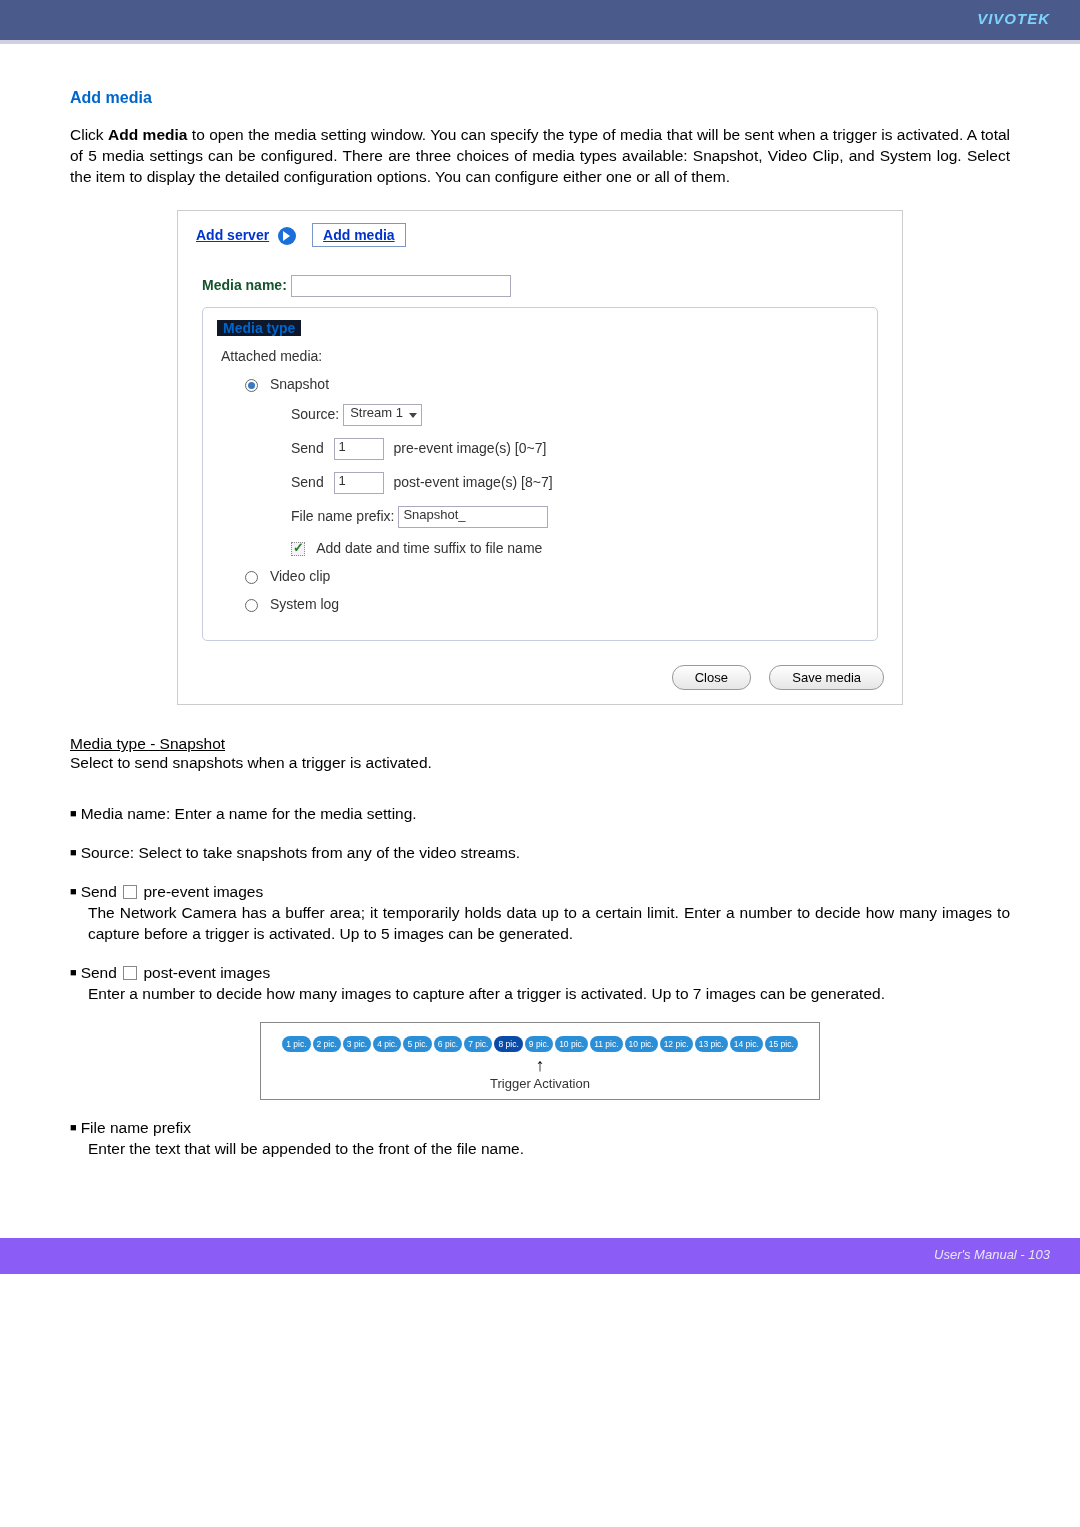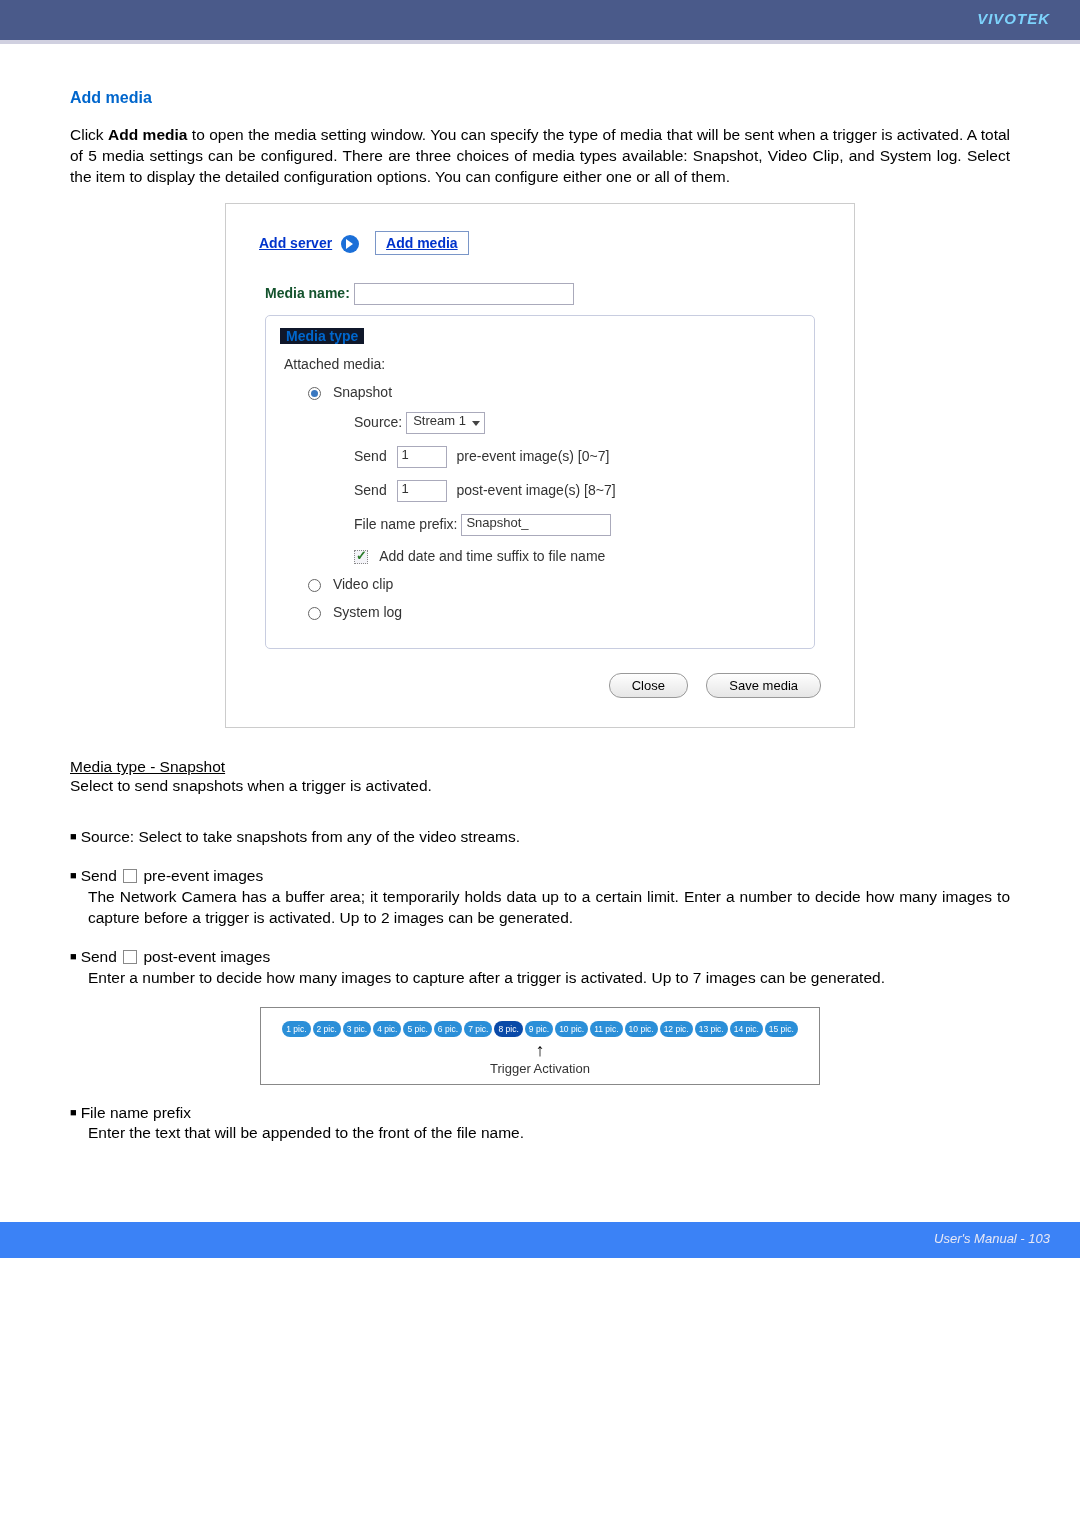--- a/index.html
+++ b/index.html
@@ -48,11 +48,11 @@
   }
   .bold { font-weight: bold; }
   .screenshot-box {
-    margin: 15px auto 30px auto;
-    width: 630px;
+    margin: 22px auto 30px auto;
+    width: 726px;
     border: 1px solid #ccc;
     background: #fff;
-    padding: 15px;
+    padding: 0;
   }
   .ss-top {
     padding: 12px 18px 8px 18px;

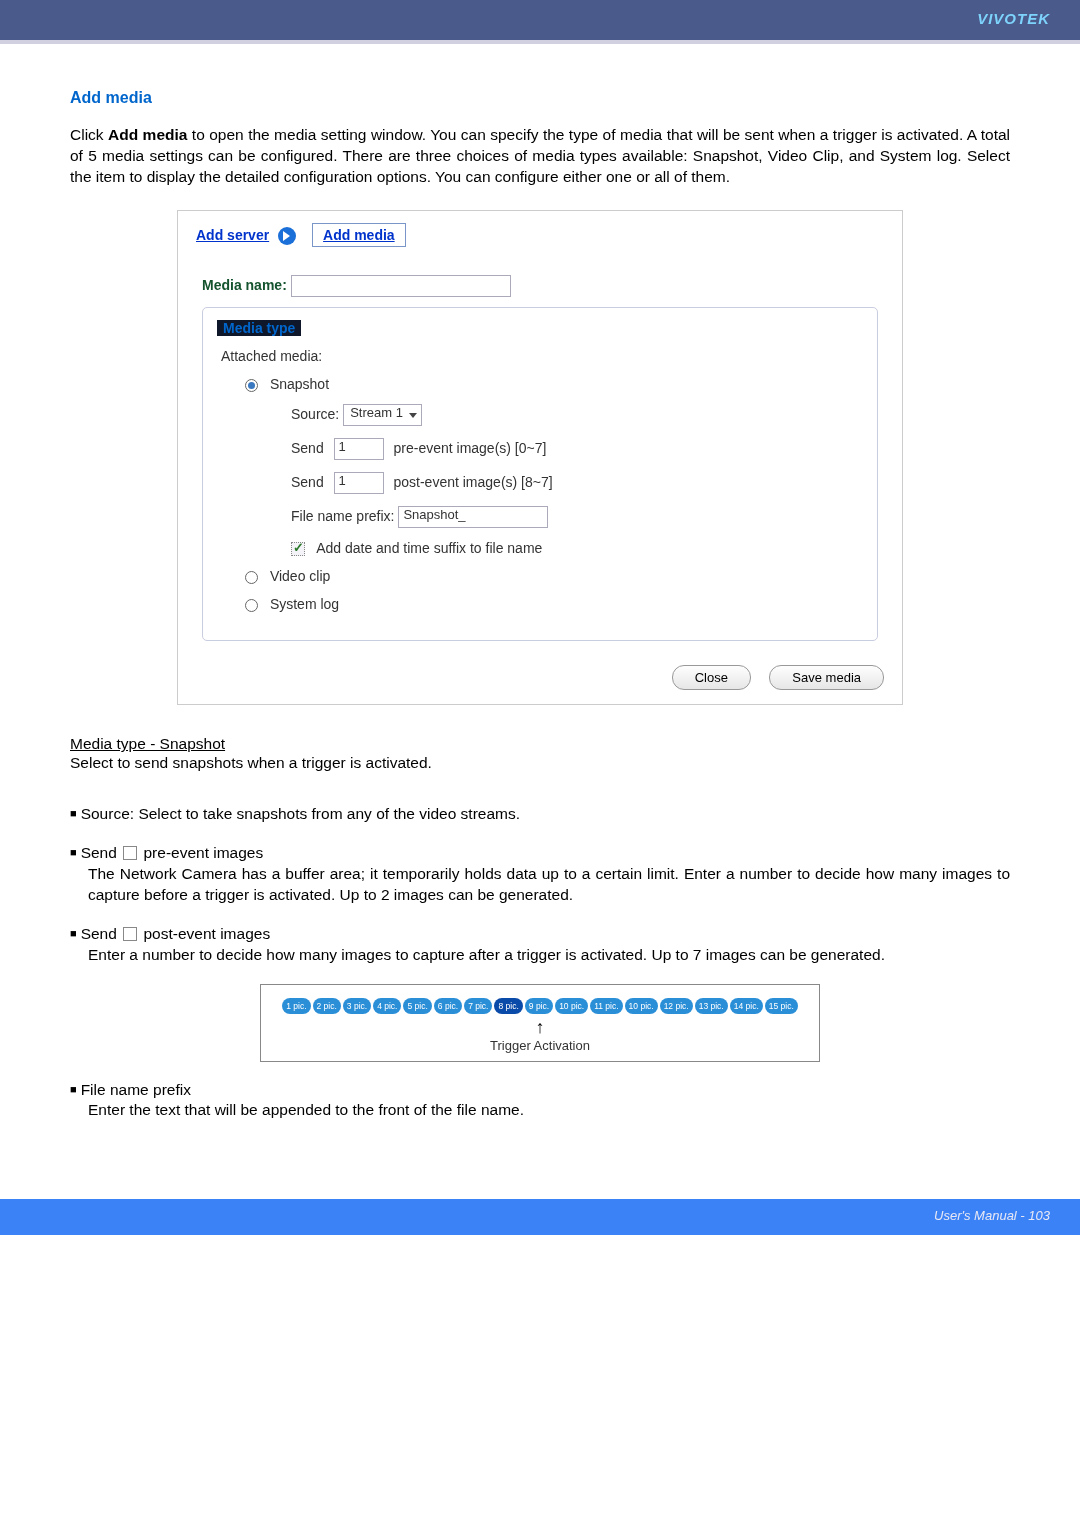--- a/index.html
+++ b/index.html
@@ -359,6 +359,9 @@
 
   <div class="bullet-list">
 
+    <div class="bullet-item">
+      <span class="sq">■</span><span>Media name: Enter a name for the media setting.</span>
+    </div>
 
     <div class="bullet-item">
       <span class="sq">■</span><span>Source: Select to take snapshots from any of the video streams.</span>

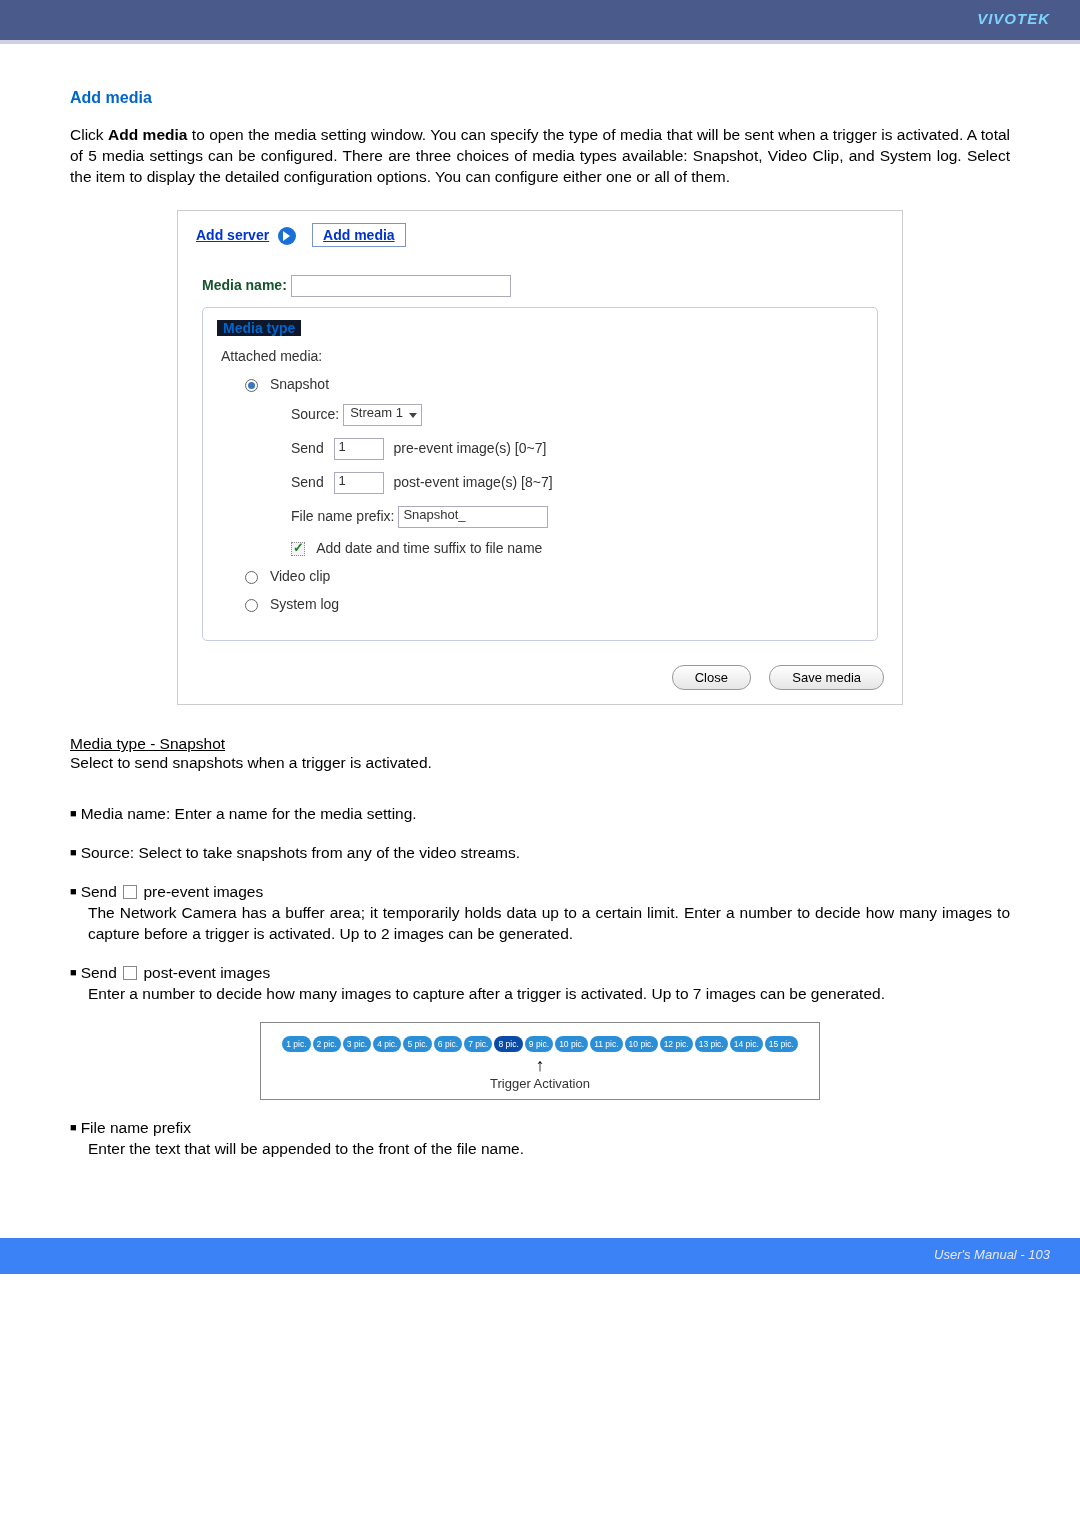--- a/index.html
+++ b/index.html
@@ -369,7 +369,7 @@
 
     <div class="bullet-item">
       <span class="sq">■</span><span>Send </span><span class="inline-box"></span><span> pre-event images</span>
-      <div class="bullet-sub">The Network Camera has a buffer area; it temporarily holds data up to a certain limit. Enter a number to decide how many images to capture before a trigger is activated. Up to 2 images can be generated.</div>
+      <div class="bullet-sub">The Network Camera has a buffer area; it temporarily holds data up to a certain limit. Enter a number to decide how many images to capture before a trigger is activated. Up to 5 images can be generated.</div>
     </div>
 
     <div class="bullet-item">

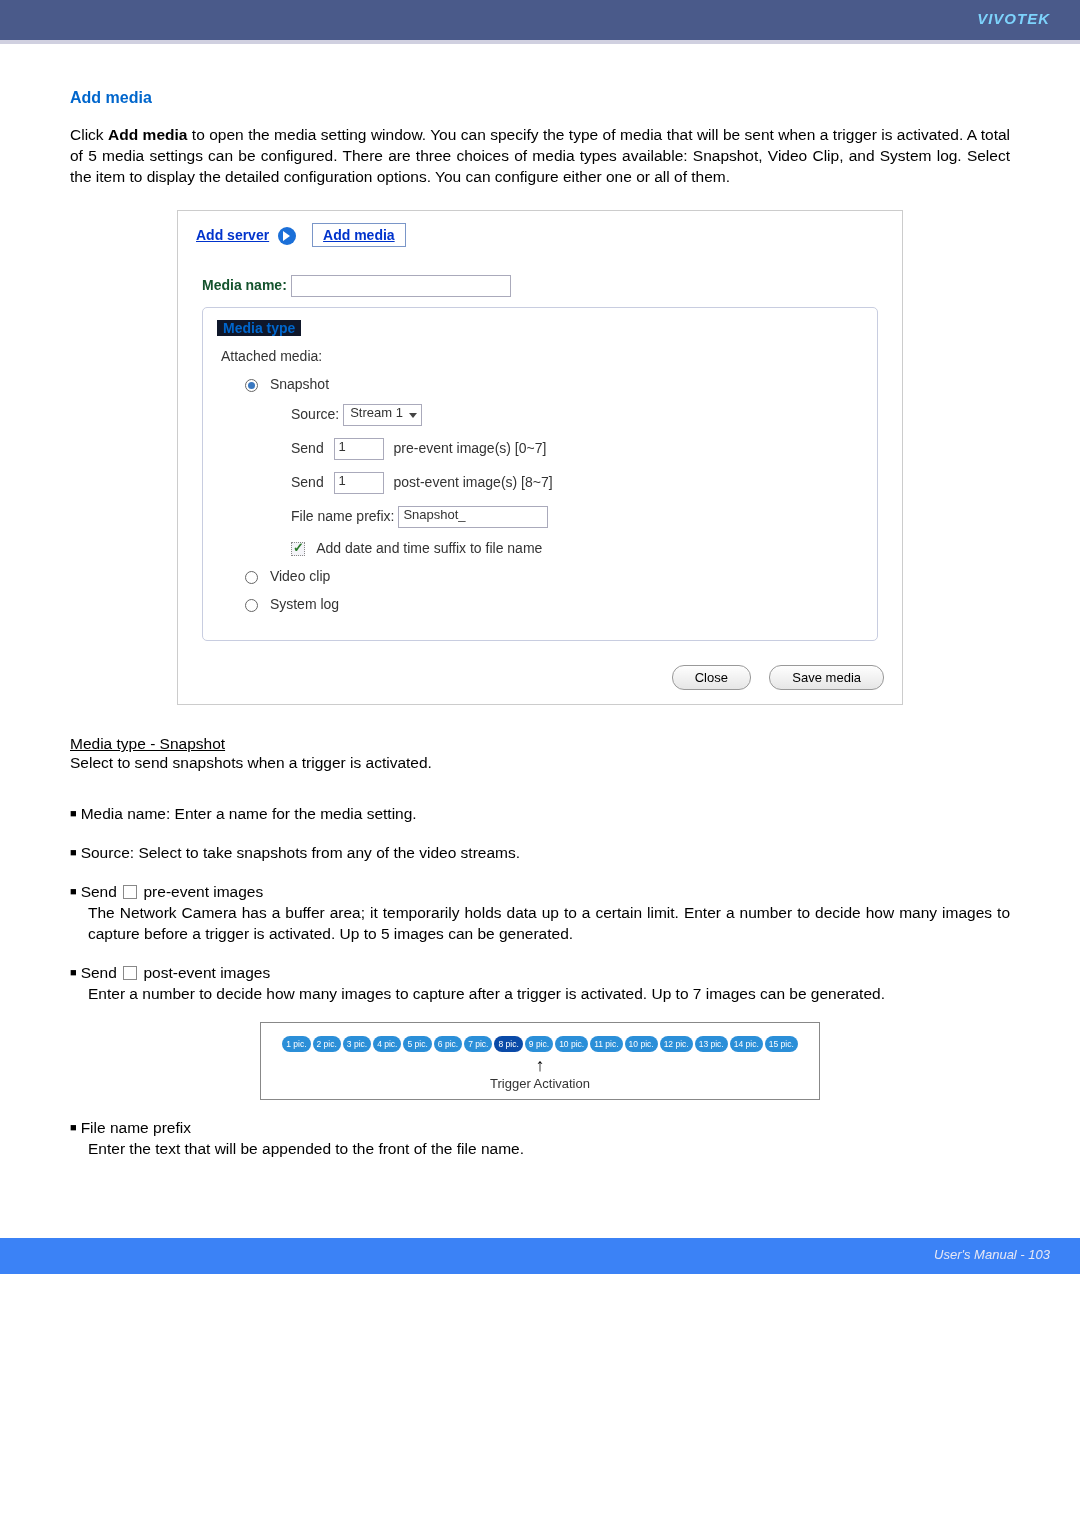--- a/index.html
+++ b/index.html
@@ -256,7 +256,7 @@
     margin-top: 2px;
   }
   .footer-bar {
-    background: #3b82f6;
+    background: #8b5cf6;
     height: 36px;
     width: 100%;
     position: relative;

